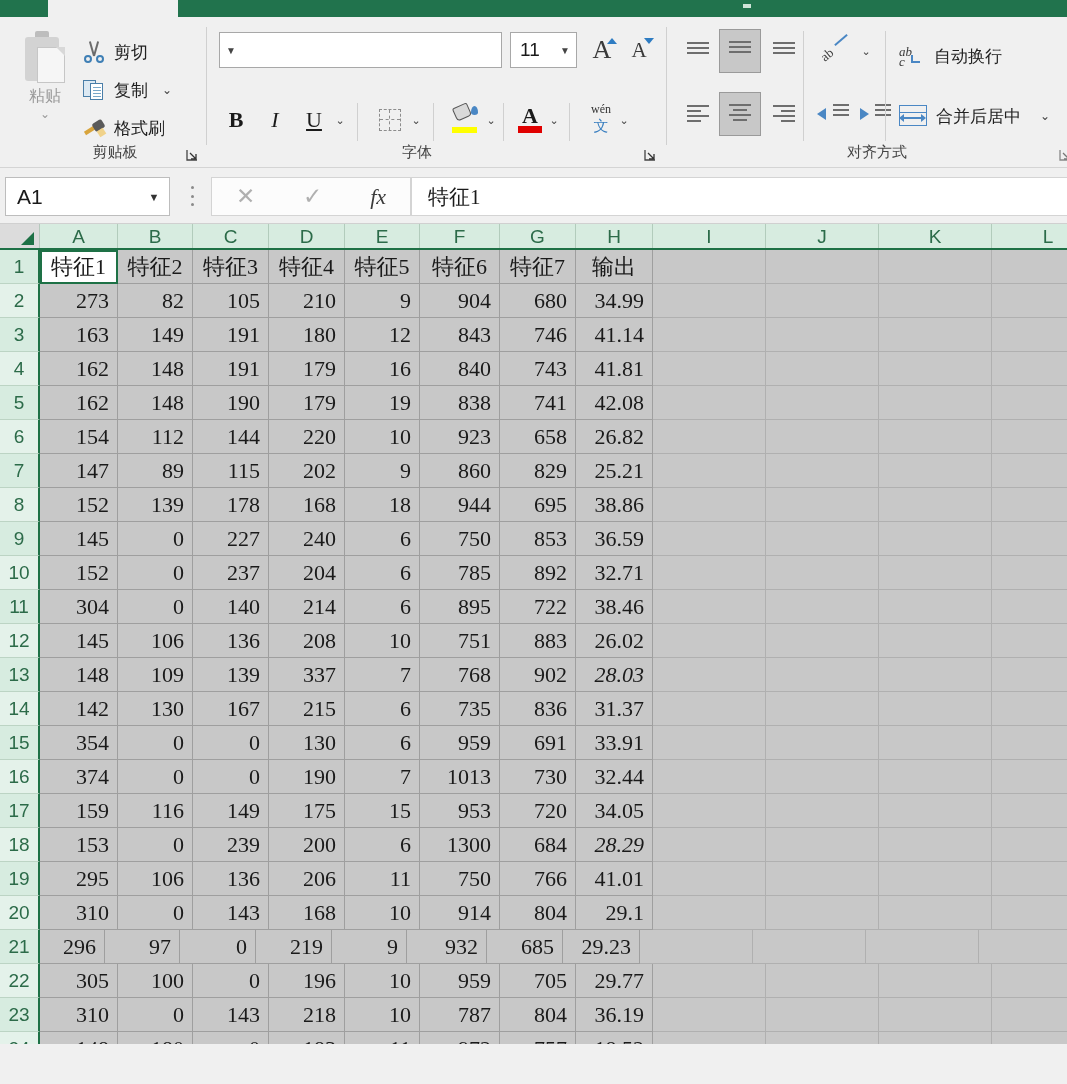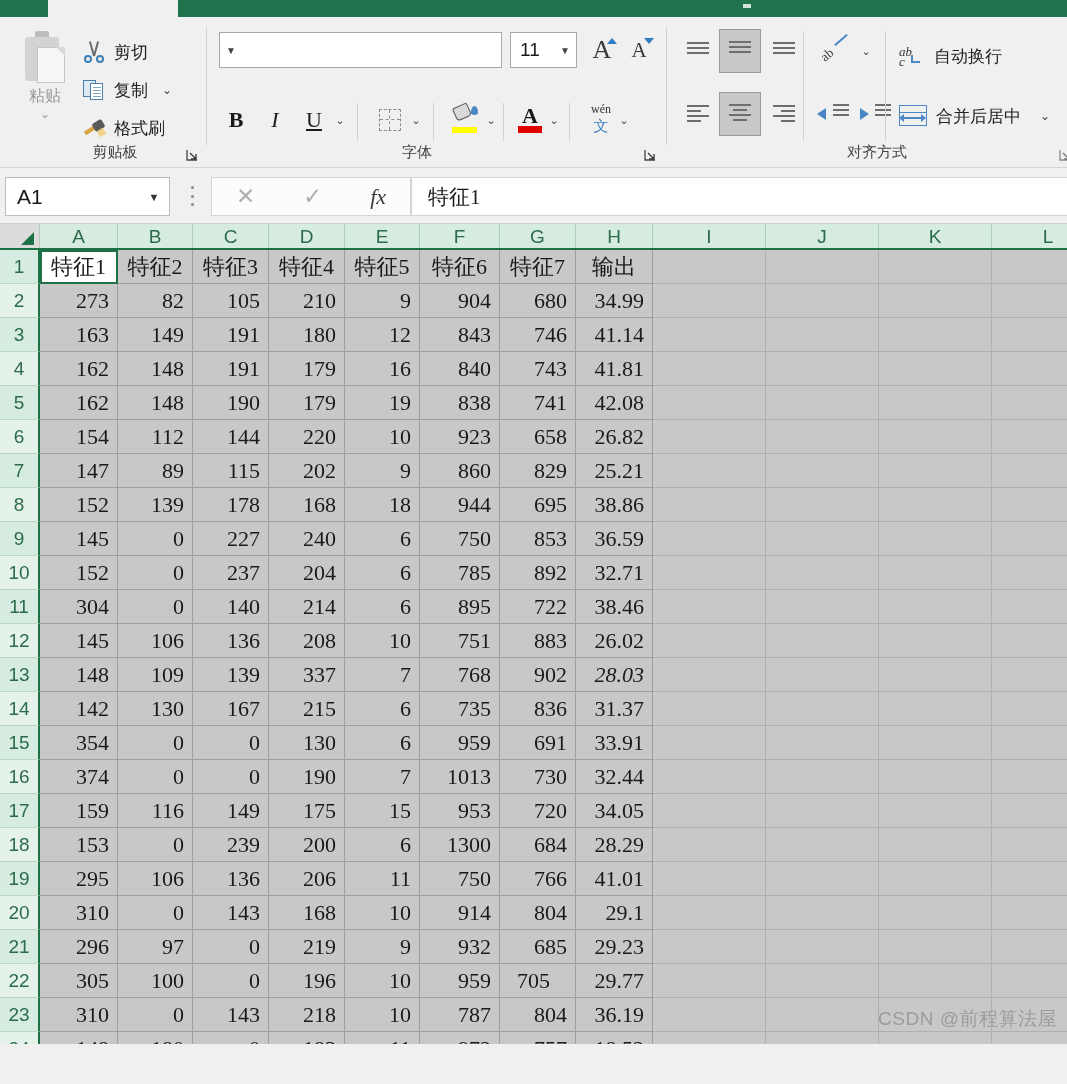--- a/index.html
+++ b/index.html
@@ -946,7 +946,7 @@
         <div class="cell" style="width: 75px;">6</div>
         <div class="cell" style="width: 80px;">1300</div>
         <div class="cell" style="width: 76px;">684</div>
-        <div class="cell" style="width: 77px;">28.29</div>
+        <div class="cell" style="width: 77px; font-style: italic;">28.29</div>
         <div class="cell blank" style="width: 113px;"></div>
         <div class="cell blank" style="width: 113px;"></div>
         <div class="cell blank" style="width: 113px;"></div>

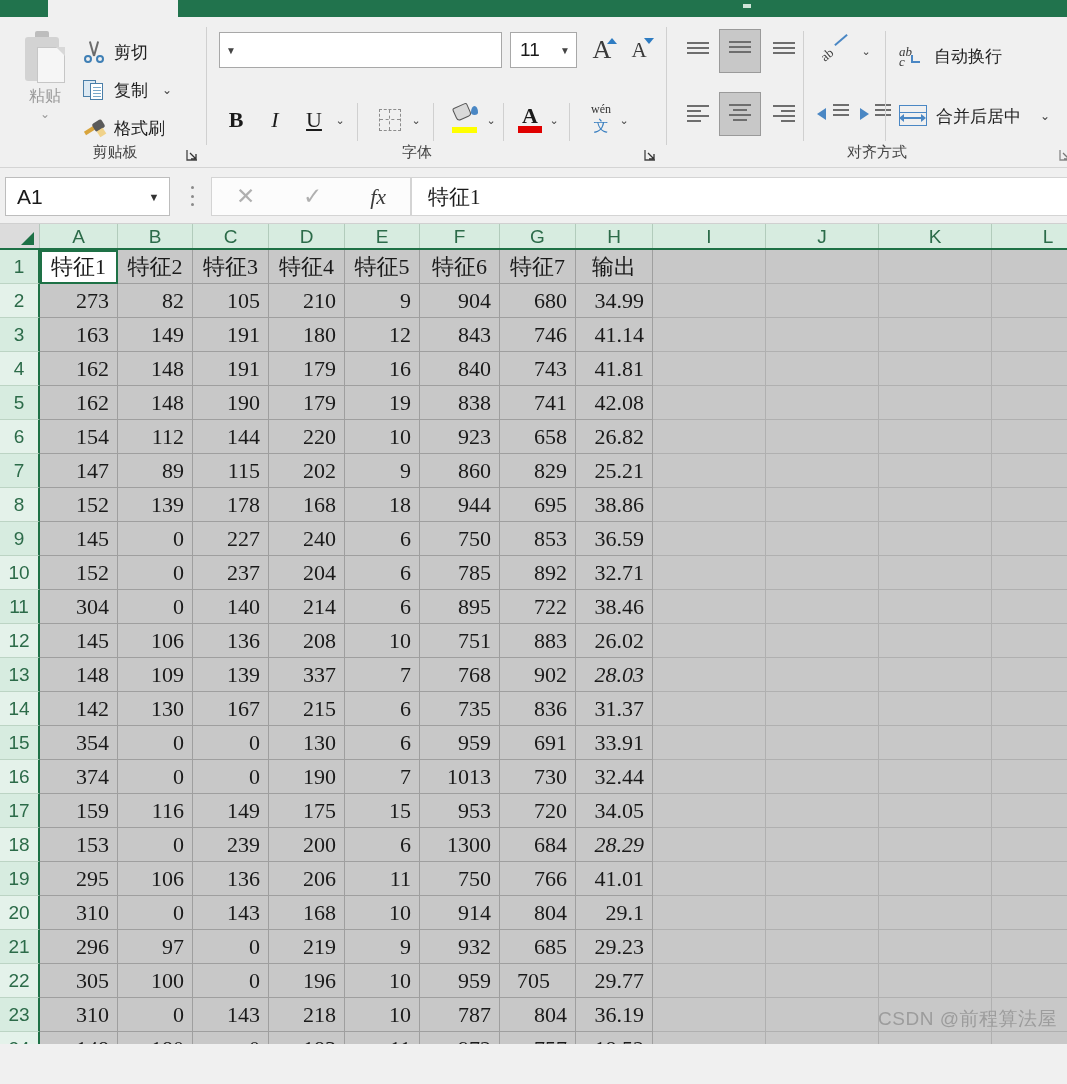--- a/index.html
+++ b/index.html
@@ -984,7 +984,7 @@
       </div>
       <div class="grid-row">
         <div class="row-header">21</div>
-        <div class="cell" style="width: 78px;">296</div>
+        <div class="cell" style="width: 65px;">296</div>
         <div class="cell" style="width: 75px;">97</div>
         <div class="cell" style="width: 76px;">0</div>
         <div class="cell" style="width: 76px;">219</div>

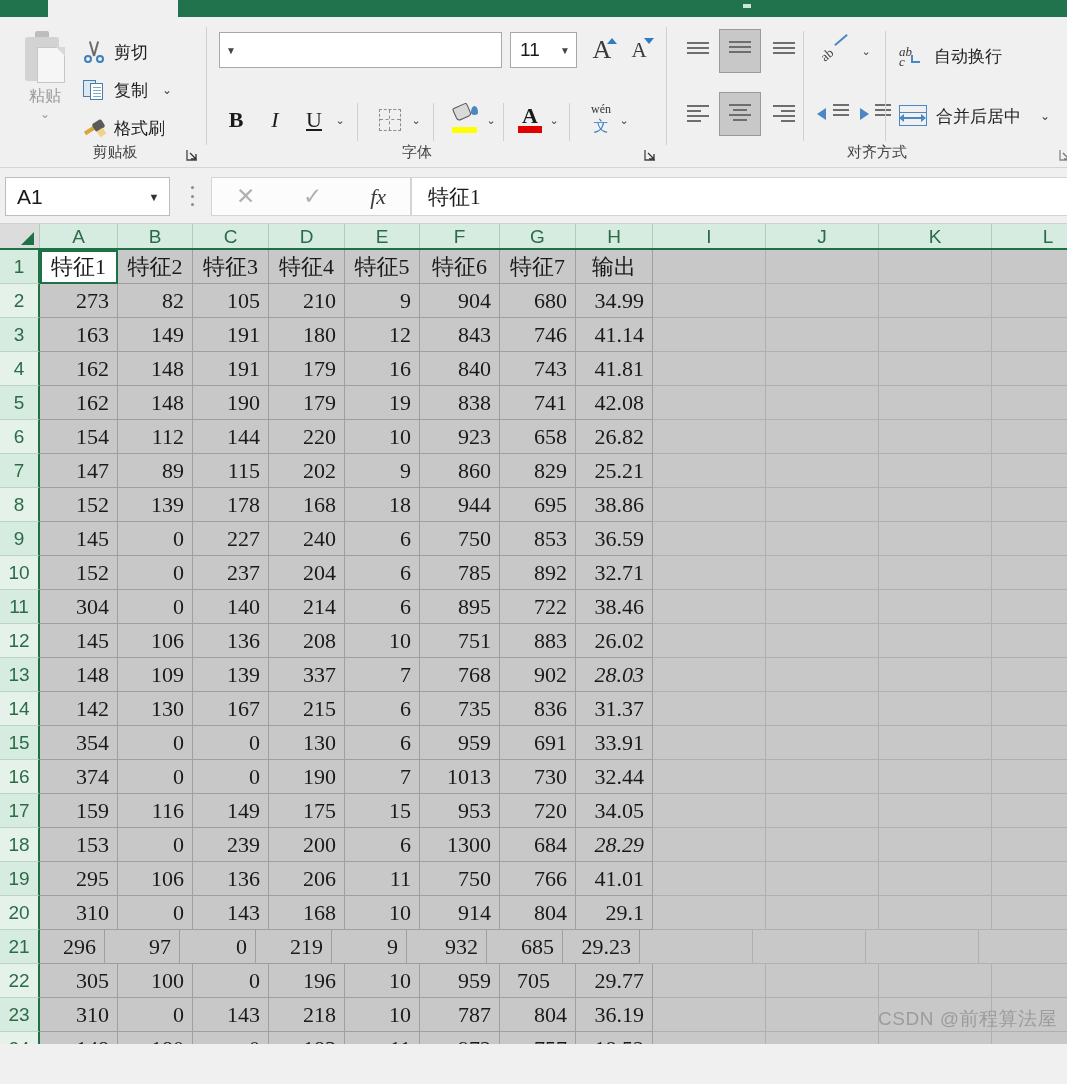--- a/index.html
+++ b/index.html
@@ -1005,7 +1005,7 @@
         <div class="cell" style="width: 76px;">196</div>
         <div class="cell" style="width: 75px;">10</div>
         <div class="cell" style="width: 80px;">959</div>
-        <div class="cell" style="width: 76px; text-align: center;">705</div>
+        <div class="cell" style="width: 76px;">705</div>
         <div class="cell" style="width: 77px;">29.77</div>
         <div class="cell blank" style="width: 113px;"></div>
         <div class="cell blank" style="width: 113px;"></div>

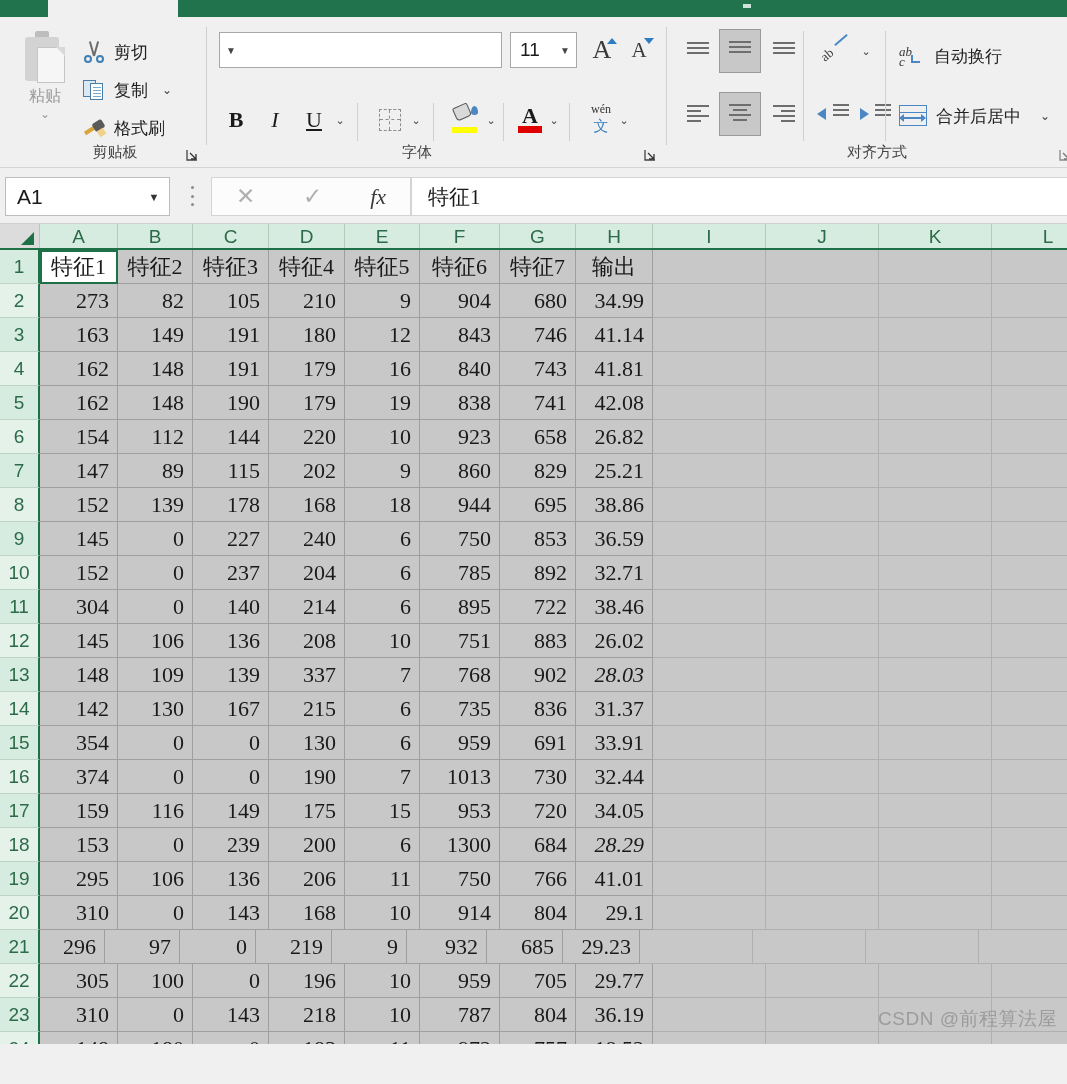--- a/index.html
+++ b/index.html
@@ -1043,7 +1043,6 @@
         <div class="cell blank" style="width: 113px;"></div>
       </div>
     </div>
-  <div class="watermark">CSDN @前程算法屋</div>
 </div>
 
 </body></html>

